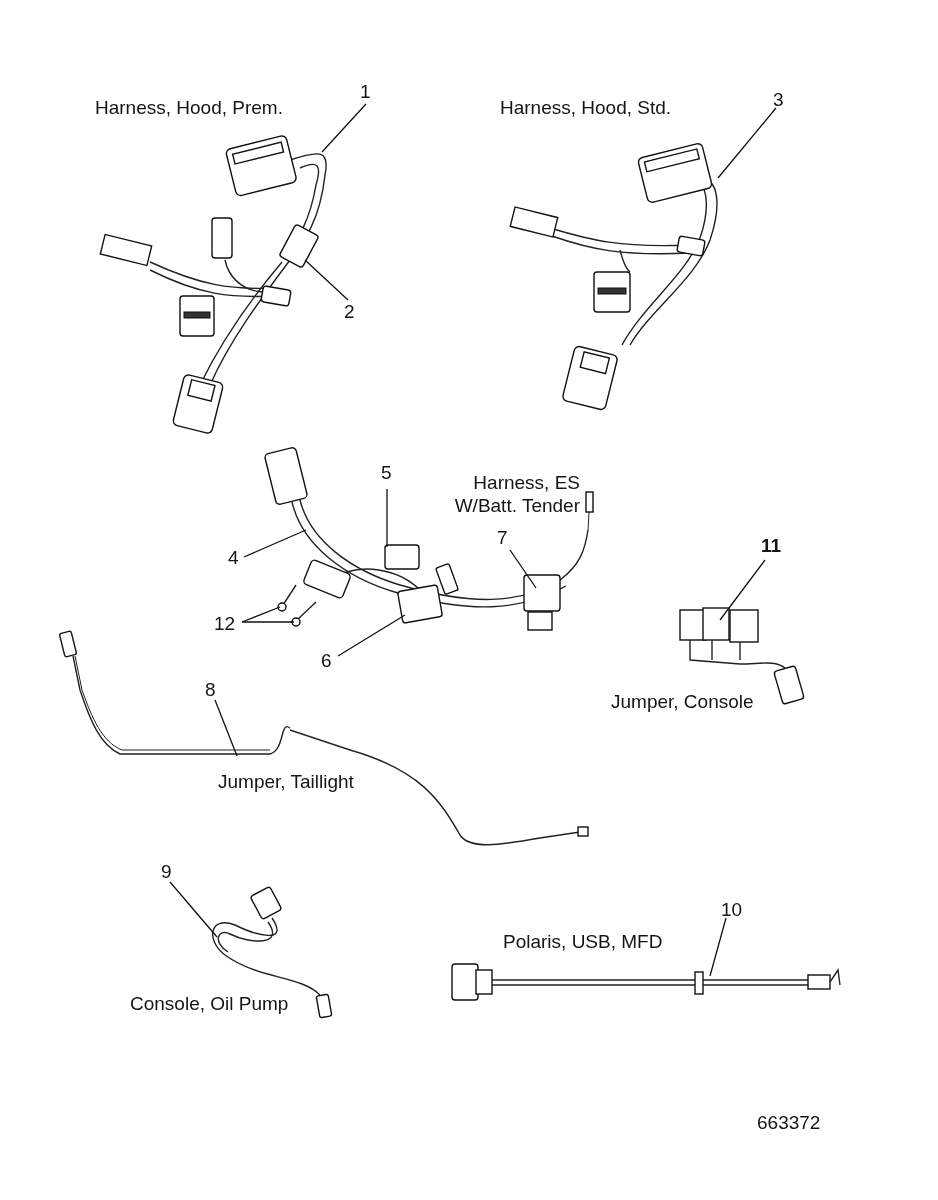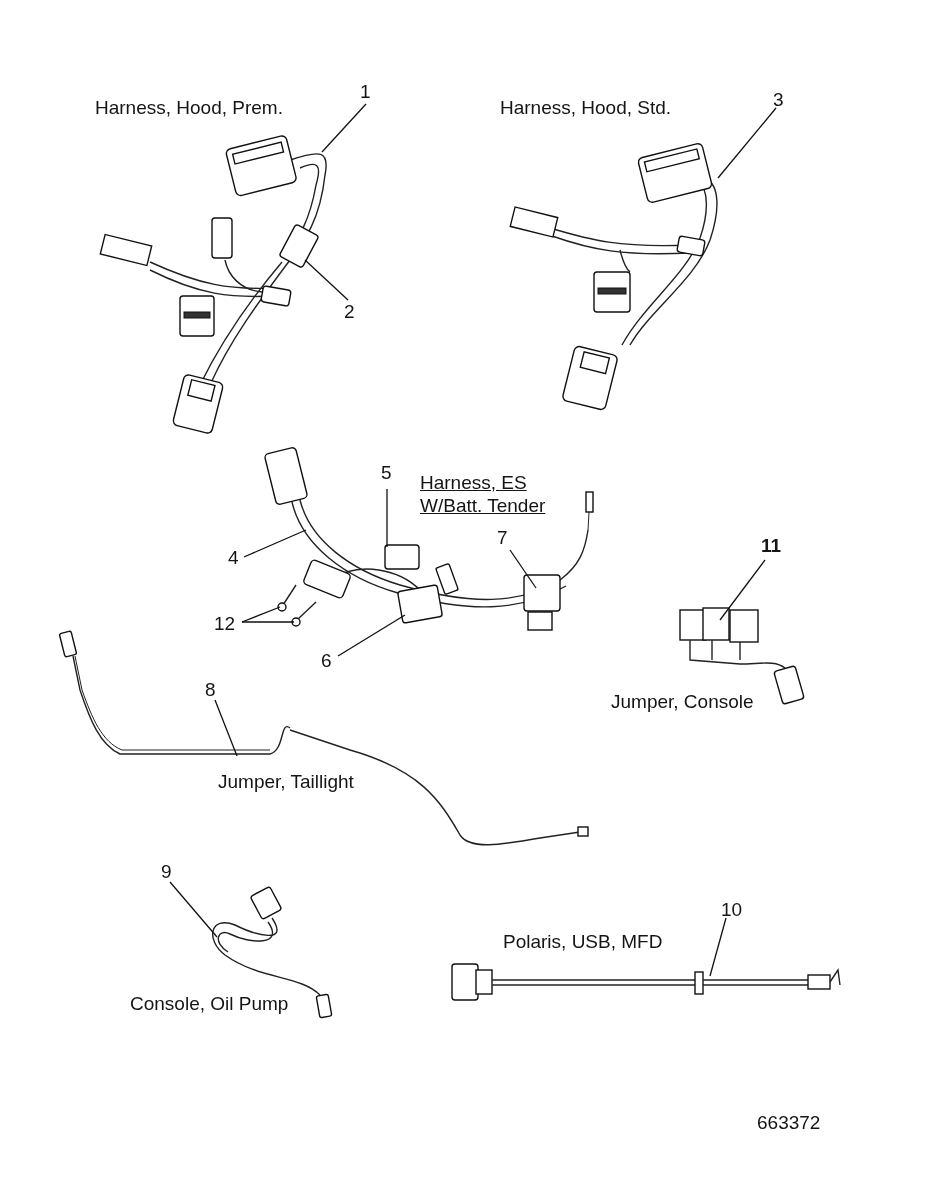--- a/index.html
+++ b/index.html
@@ -8,7 +8,7 @@
     #diagram { position: absolute; left: 0; top: 0; width: 810px; height: 1200px; }
     .lbl { position: absolute; font-size: 19px; line-height: 1; white-space: nowrap; color: #151515; }
     .num { position: absolute; font-size: 19px; line-height: 1; color: #151515; }
-    .center { text-align: left; text-decoration: underline; }
+    .center { text-align: right; }
     svg .wire { fill: none; stroke: #222; stroke-width: 1.4; }
     svg .wire-thin { fill: none; stroke: #222; stroke-width: 1; }
     svg .lead { fill: none; stroke: #111; stroke-width: 1.3; }

